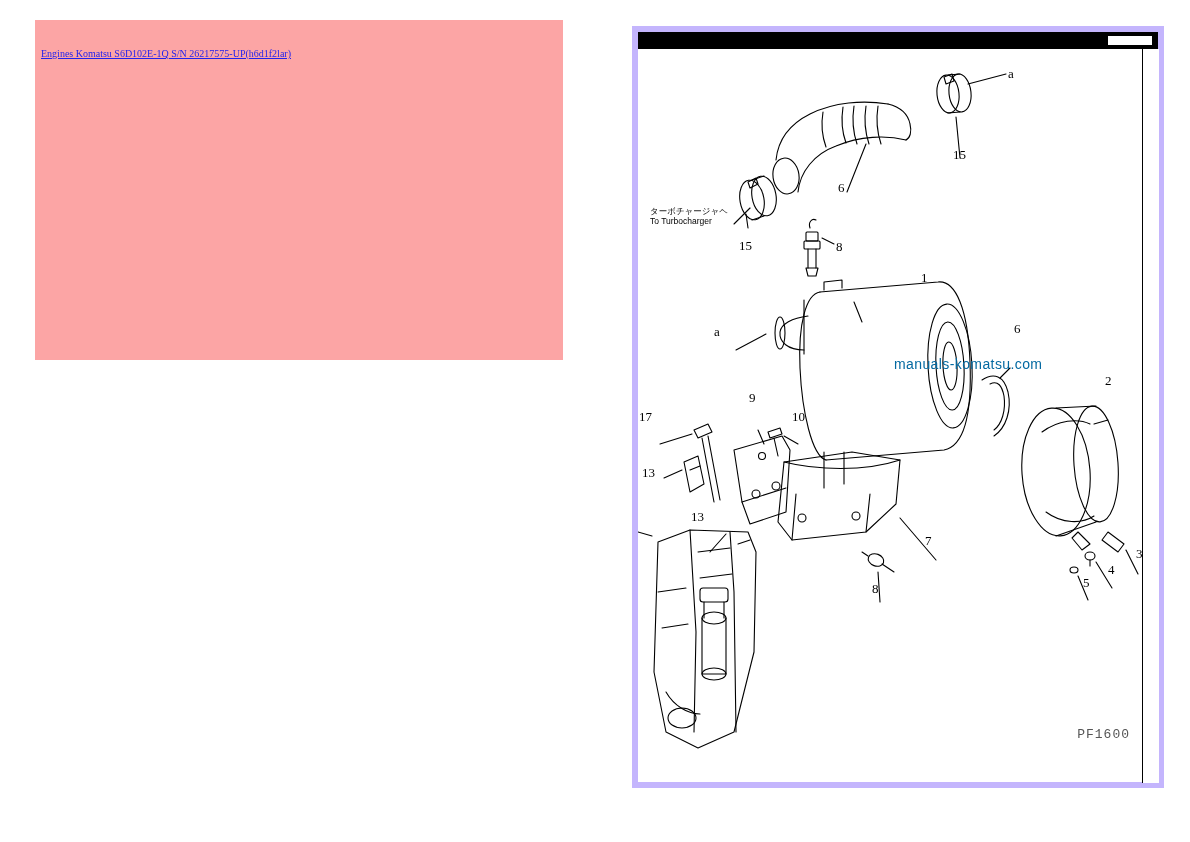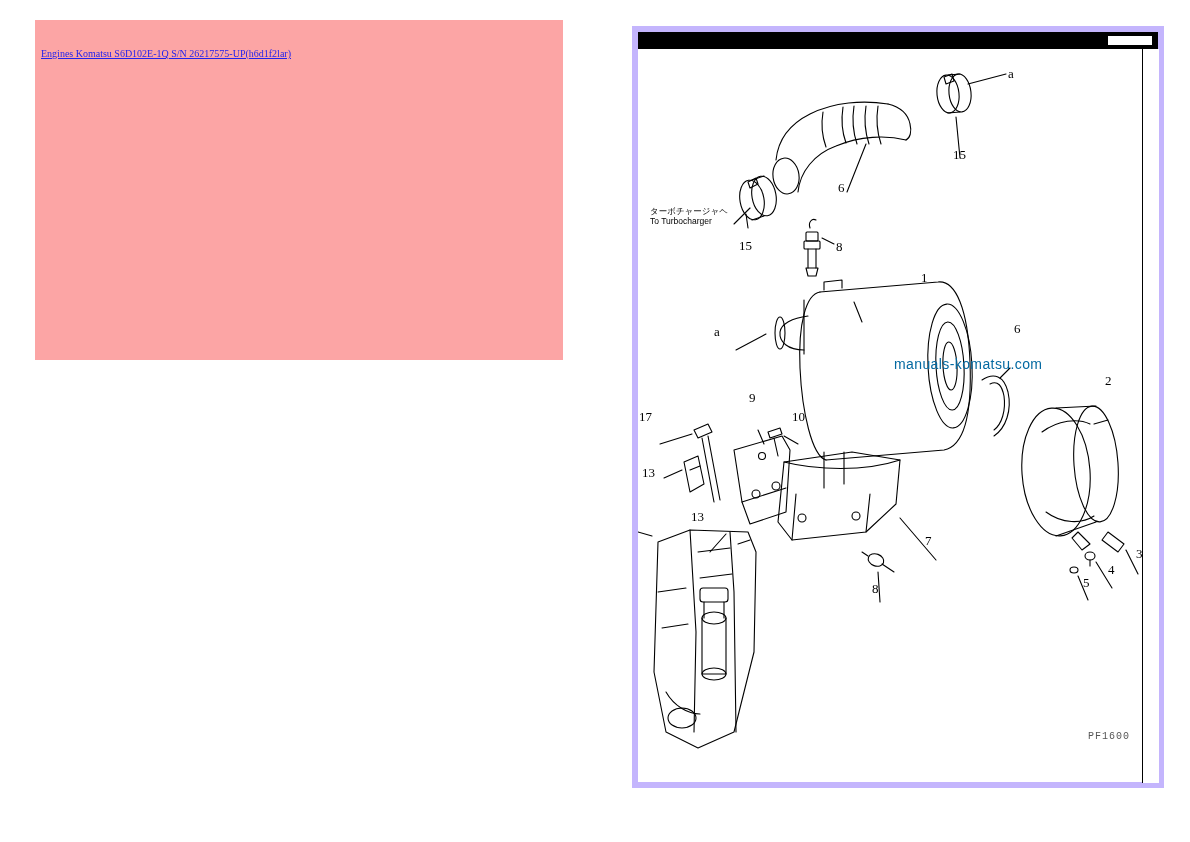--- a/index.html
+++ b/index.html
@@ -109,7 +109,7 @@
     position: absolute;
     right: 28px;
     bottom: 40px;
-    font-size: 10px;
+    font-size: 13px;
     letter-spacing: 1px;
     color: #555555;
     font-family: "Liberation Mono", monospace;

